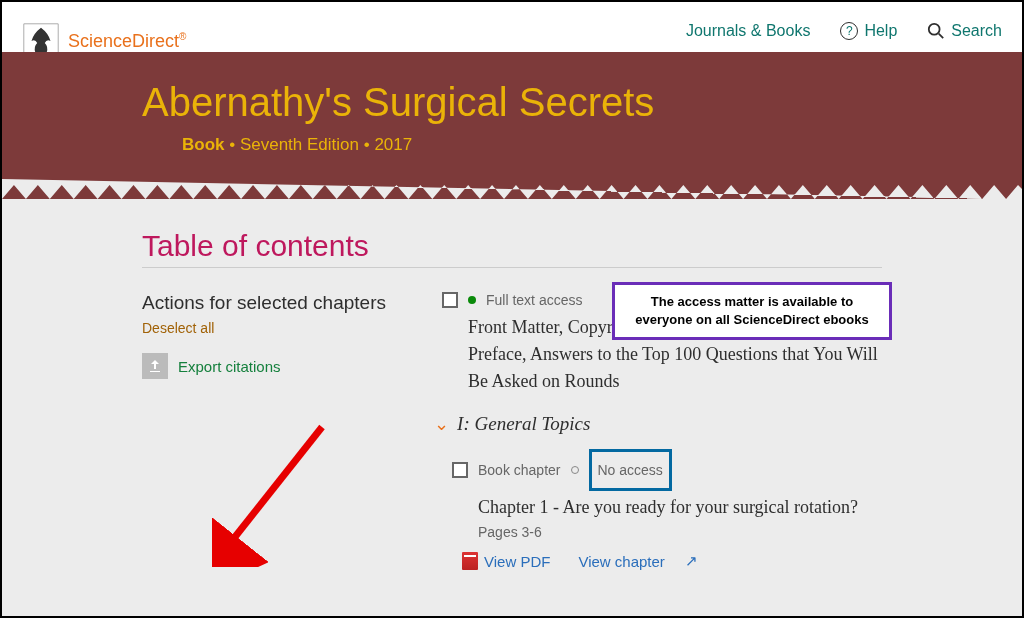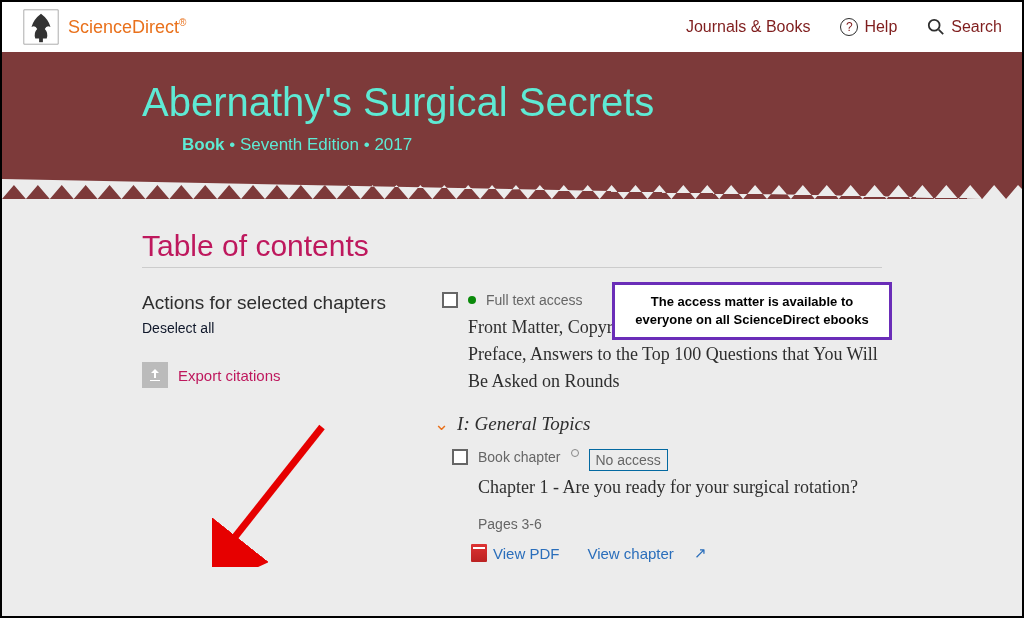--- a/index.html
+++ b/index.html
@@ -5,7 +5,7 @@
 * { margin: 0; padding: 0; box-sizing: border-box; }
 body { font-family: Arial, Helvetica, sans-serif; width: 1024px; height: 618px; overflow: hidden; position: relative; background: #fff; border: 2px solid #000; }
 
-.topbar { display: flex; align-items: center; padding: 10px 20px; background: #fff; height: 50px; }
+.topbar { display: flex; align-items: flex-start; padding: 20px 20px; background: #fff; height: 50px; }
 .logo-area { display: flex; align-items: center; gap: 8px; }
 .logo-svg { width: 38px; height: 38px; }
 .brand { color: #e9711c; font-size: 18px; font-weight: 400; }

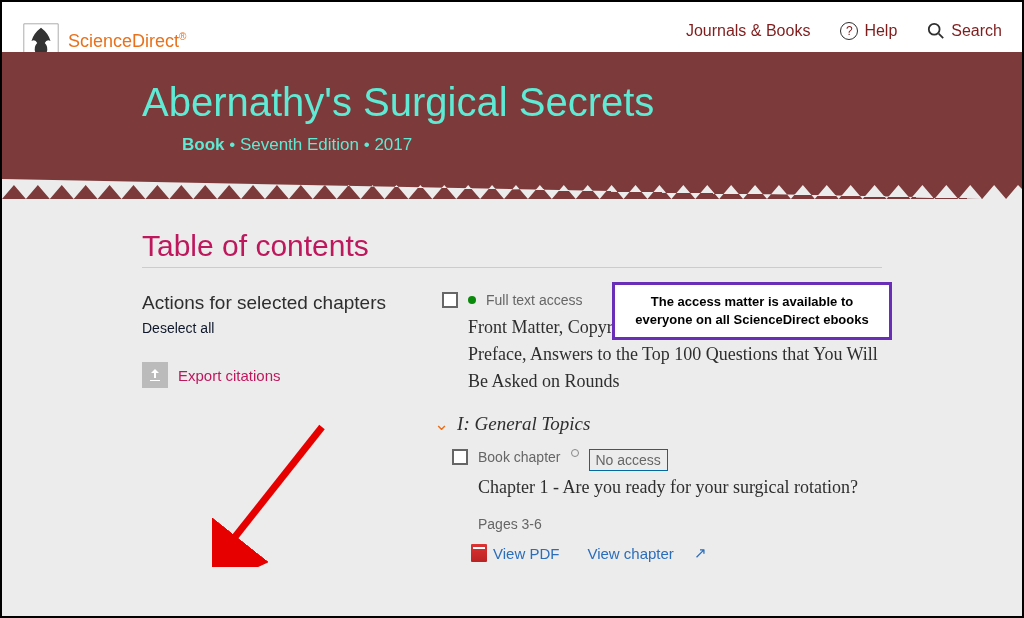--- a/index.html
+++ b/index.html
@@ -10,7 +10,7 @@
 .logo-svg { width: 38px; height: 38px; }
 .brand { color: #e9711c; font-size: 18px; font-weight: 400; }
 .brand sup { font-size: 10px; }
-.nav-right { margin-left: auto; display: flex; align-items: center; gap: 30px; color: #7f1d1d; font-size: 16px; }
+.nav-right { margin-left: auto; display: flex; align-items: center; gap: 30px; color: #0f766e; font-size: 16px; }
 .nav-item { display: flex; align-items: center; gap: 6px; cursor: pointer; }
 .help-icon { width: 18px; height: 18px; border: 1.5px solid #2e2e2e; border-radius: 50%; display: flex; align-items: center; justify-content: center; font-size: 12px; }
 .search-icon-svg { width: 18px; height: 18px; stroke: #2e2e2e; stroke-width: 2; fill: none; }

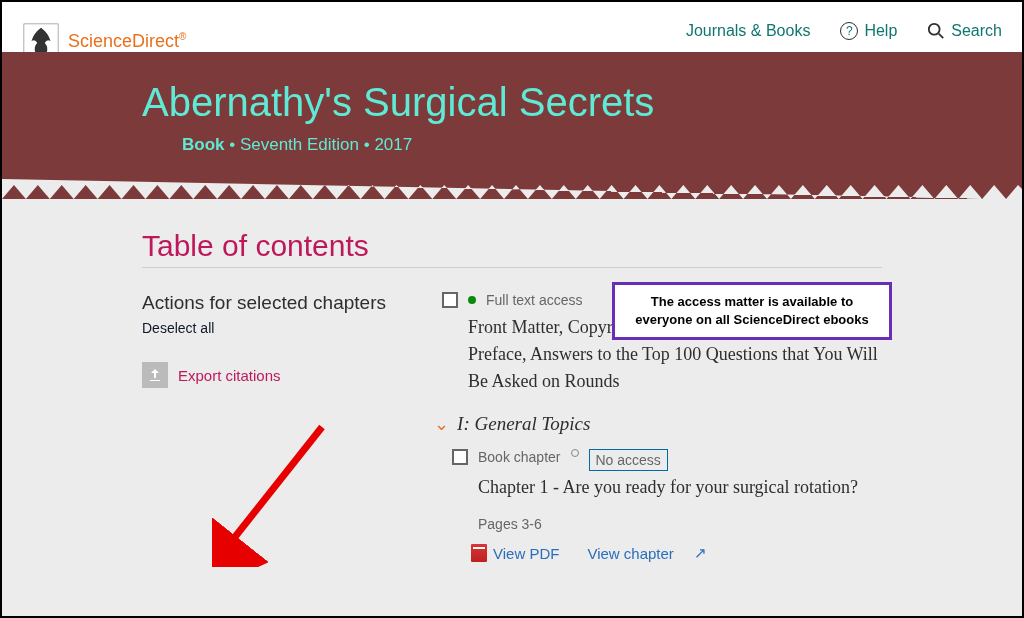--- a/index.html
+++ b/index.html
@@ -15,7 +15,7 @@
 .help-icon { width: 18px; height: 18px; border: 1.5px solid #2e2e2e; border-radius: 50%; display: flex; align-items: center; justify-content: center; font-size: 12px; }
 .search-icon-svg { width: 18px; height: 18px; stroke: #2e2e2e; stroke-width: 2; fill: none; }
 
-.hero { background: #7d3a3a; color: #5eead4; padding: 28px 88px 24px 140px; position: relative; }
+.hero { background: #7d3a3a; color: #eab308; padding: 28px 88px 24px 140px; position: relative; }
 .hero-title { font-size: 40px; font-weight: 400; margin-bottom: 10px; }
 .hero-meta { font-size: 17px; }
 .hero-meta .book { font-weight: bold; margin-left: 40px; }

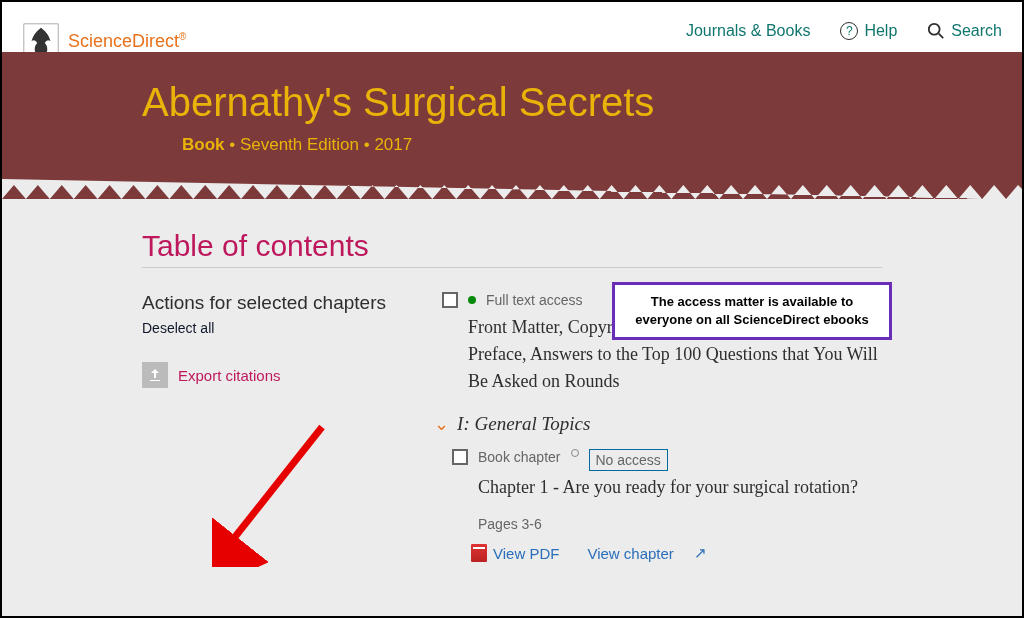--- a/index.html
+++ b/index.html
@@ -30,7 +30,7 @@
 .columns { display: flex; gap: 40px; }
 .left-col { width: 260px; flex-shrink: 0; }
 .actions-title { font-size: 19px; color: #2e2e2e; margin-bottom: 6px; }
-.deselect { font-size: 14px; color: #0f172a; margin-bottom: 26px; }
+.deselect { font-size: 14px; color: #a16207; margin-bottom: 17px; }
 .export-btn { display: flex; align-items: center; gap: 10px; color: #be185d; font-size: 15px; }
 .export-icon { width: 26px; height: 26px; background: #bbb; display: flex; align-items: center; justify-content: center; }
 .export-icon svg { width: 14px; height: 14px; fill: #fff; }

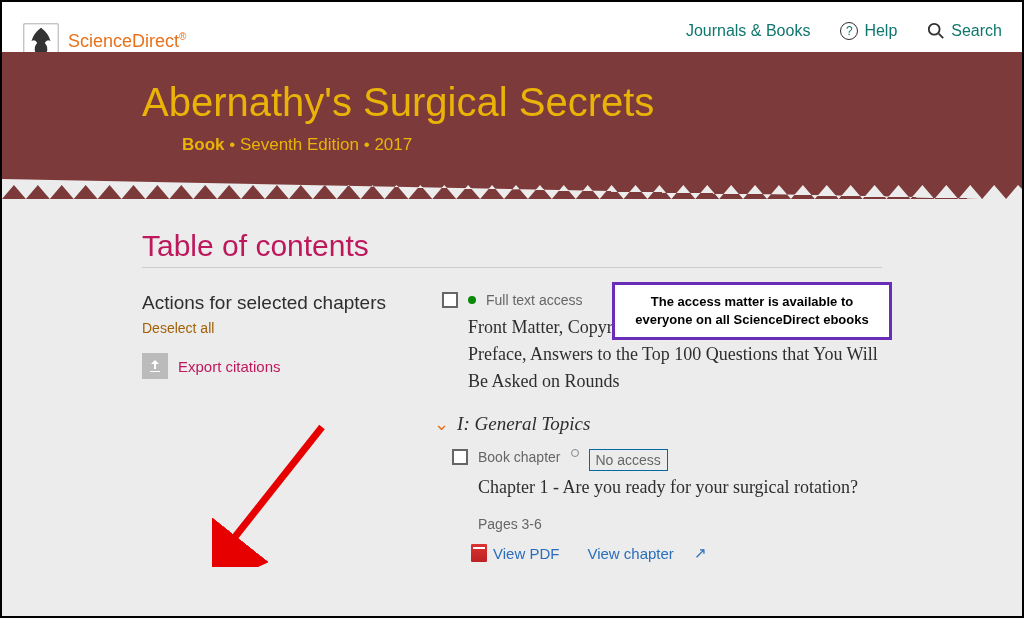--- a/index.html
+++ b/index.html
@@ -31,7 +31,7 @@
 .left-col { width: 260px; flex-shrink: 0; }
 .actions-title { font-size: 19px; color: #2e2e2e; margin-bottom: 6px; }
 .deselect { font-size: 14px; color: #a16207; margin-bottom: 17px; }
-.export-btn { display: flex; align-items: center; gap: 10px; color: #be185d; font-size: 15px; }
+.export-btn { display: flex; align-items: center; gap: 10px; color: #15803d; font-size: 15px; }
 .export-icon { width: 26px; height: 26px; background: #bbb; display: flex; align-items: center; justify-content: center; }
 .export-icon svg { width: 14px; height: 14px; fill: #fff; }
 

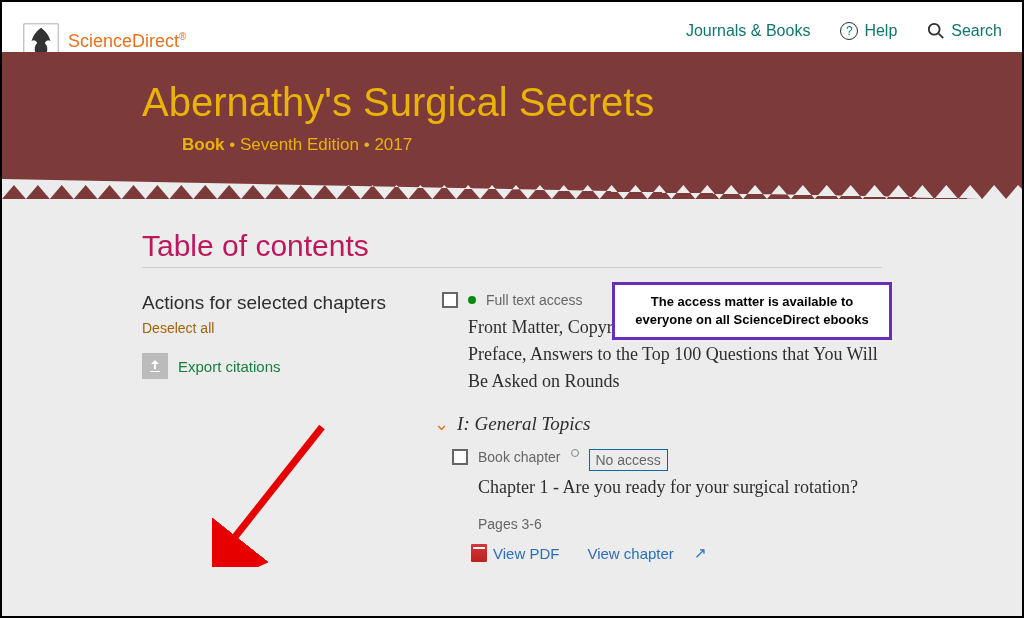--- a/index.html
+++ b/index.html
@@ -45,7 +45,7 @@
 .section-head { display: flex; align-items: center; gap: 8px; margin: 14px 0 14px -8px; }
 .chev-down { color: #e9711c; font-size: 18px; }
 .section-title { font-family: Liberation Serif, serif; font-style: italic; font-size: 19px; color: #2e2e2e; }
-.chapter-head { display: flex; align-items: flex-start; gap: 10px; font-size: 14px; color: #666; margin-bottom: 6px; margin-left: 10px; }
+.chapter-head { display: flex; align-items: center; gap: 10px; font-size: 14px; color: #666; margin-bottom: 6px; margin-left: 10px; }
 .chapter-title { font-family: Georgia, serif; font-size: 18px; color: #2e2e2e; margin-left: 36px; margin-bottom: 18px; }
 .pages { font-size: 14px; color: #666; margin-left: 36px; margin-bottom: 12px; }
 .links-row { display: flex; gap: 28px; margin-left: 29px; }

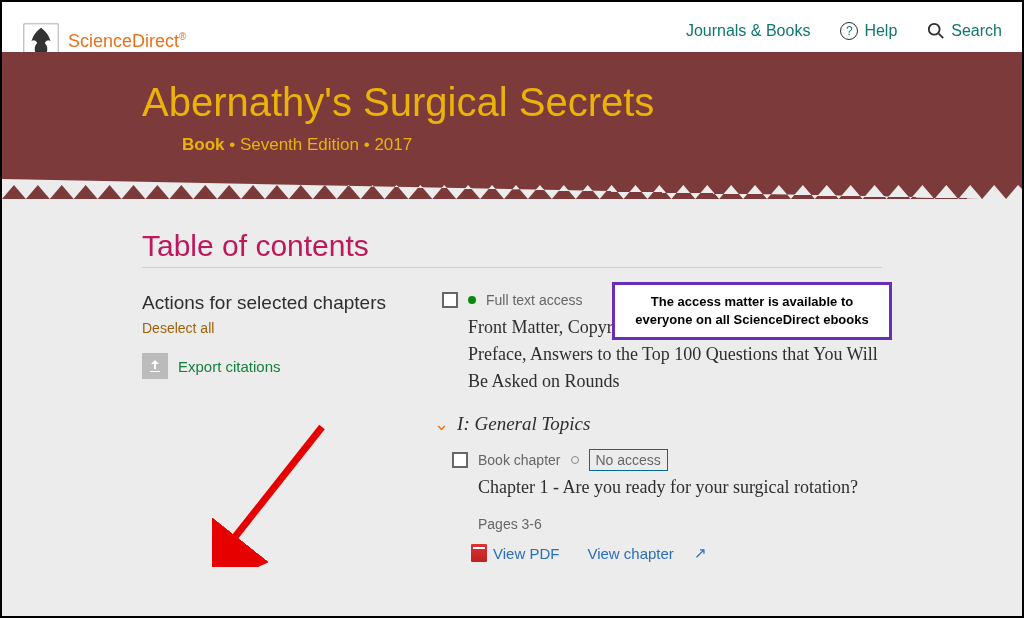--- a/index.html
+++ b/index.html
@@ -56,7 +56,7 @@
 .ext-arrow { color: #2a6ebb; }
 
 .annotation-purple { position: absolute; top: -10px; right: -10px; border: 3px solid #6a2db8; background: #fff; padding: 8px 14px; font-size: 13px; font-weight: bold; text-align: center; width: 280px; line-height: 1.4; }
-.annotation-red { border: 1px solid #0369a1; padding: 2px 6px; }
+.annotation-red { border: 3px solid #0369a1; padding: 10px 6px; }
 .arrow-red { position: absolute; left: 210px; top: 415px; width: 120px; height: 150px; pointer-events: none; }
 .ebook-wrap { position: relative; }
 </style>

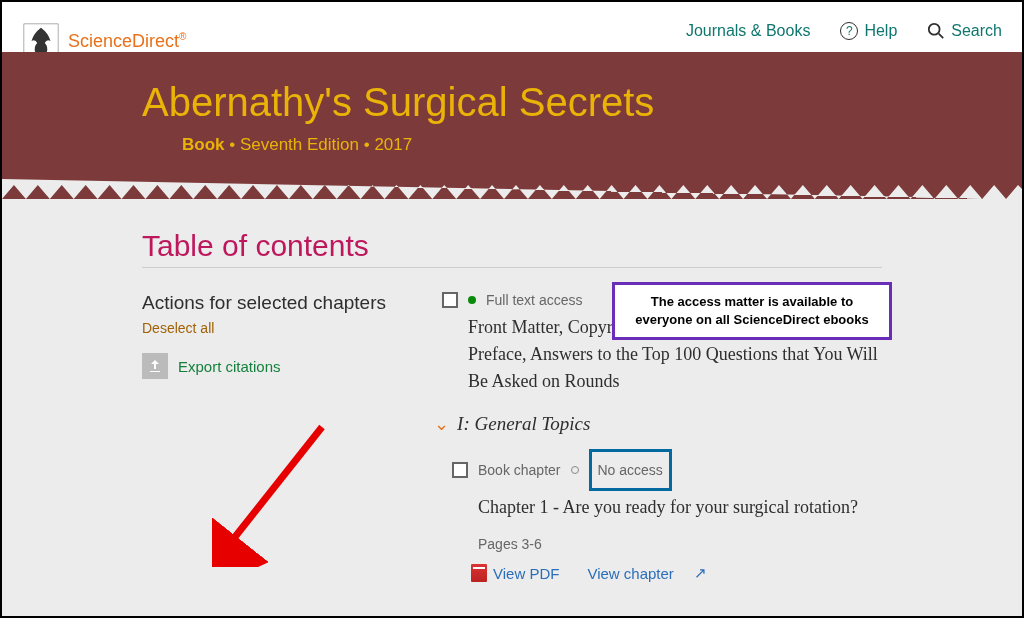--- a/index.html
+++ b/index.html
@@ -46,7 +46,7 @@
 .chev-down { color: #e9711c; font-size: 18px; }
 .section-title { font-family: Liberation Serif, serif; font-style: italic; font-size: 19px; color: #2e2e2e; }
 .chapter-head { display: flex; align-items: center; gap: 10px; font-size: 14px; color: #666; margin-bottom: 6px; margin-left: 10px; }
-.chapter-title { font-family: Georgia, serif; font-size: 18px; color: #2e2e2e; margin-left: 36px; margin-bottom: 18px; }
+.chapter-title { font-family: Georgia, serif; font-size: 18px; color: #2e2e2e; margin-left: 36px; margin-bottom: 6px; }
 .pages { font-size: 14px; color: #666; margin-left: 36px; margin-bottom: 12px; }
 .links-row { display: flex; gap: 28px; margin-left: 29px; }
 .pdf-link { display: flex; align-items: center; gap: 6px; color: #2a6ebb; font-size: 15px; }

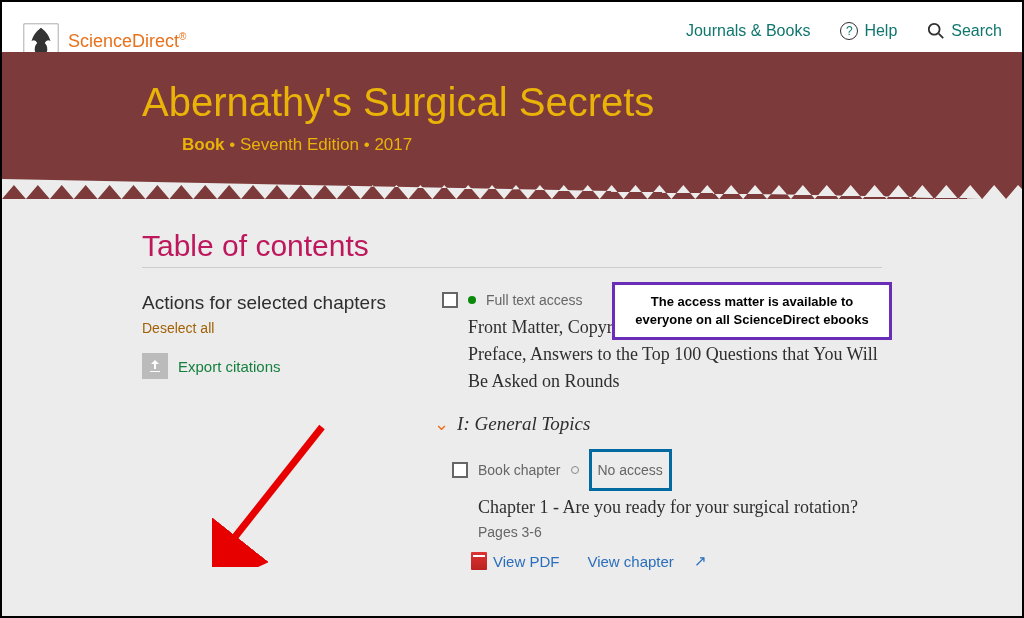--- a/index.html
+++ b/index.html
@@ -48,7 +48,7 @@
 .chapter-head { display: flex; align-items: center; gap: 10px; font-size: 14px; color: #666; margin-bottom: 6px; margin-left: 10px; }
 .chapter-title { font-family: Georgia, serif; font-size: 18px; color: #2e2e2e; margin-left: 36px; margin-bottom: 6px; }
 .pages { font-size: 14px; color: #666; margin-left: 36px; margin-bottom: 12px; }
-.links-row { display: flex; gap: 28px; margin-left: 29px; }
+.links-row { display: flex; gap: 28px; margin-left: 20px; }
 .pdf-link { display: flex; align-items: center; gap: 6px; color: #2a6ebb; font-size: 15px; }
 .pdf-icon { width: 16px; height: 18px; background: linear-gradient(#d33,#b22); border-radius: 1px; position: relative; }
 .pdf-icon::before { content: ""; position: absolute; top: 3px; left: 2px; right: 2px; height: 2px; background: #fff; }

